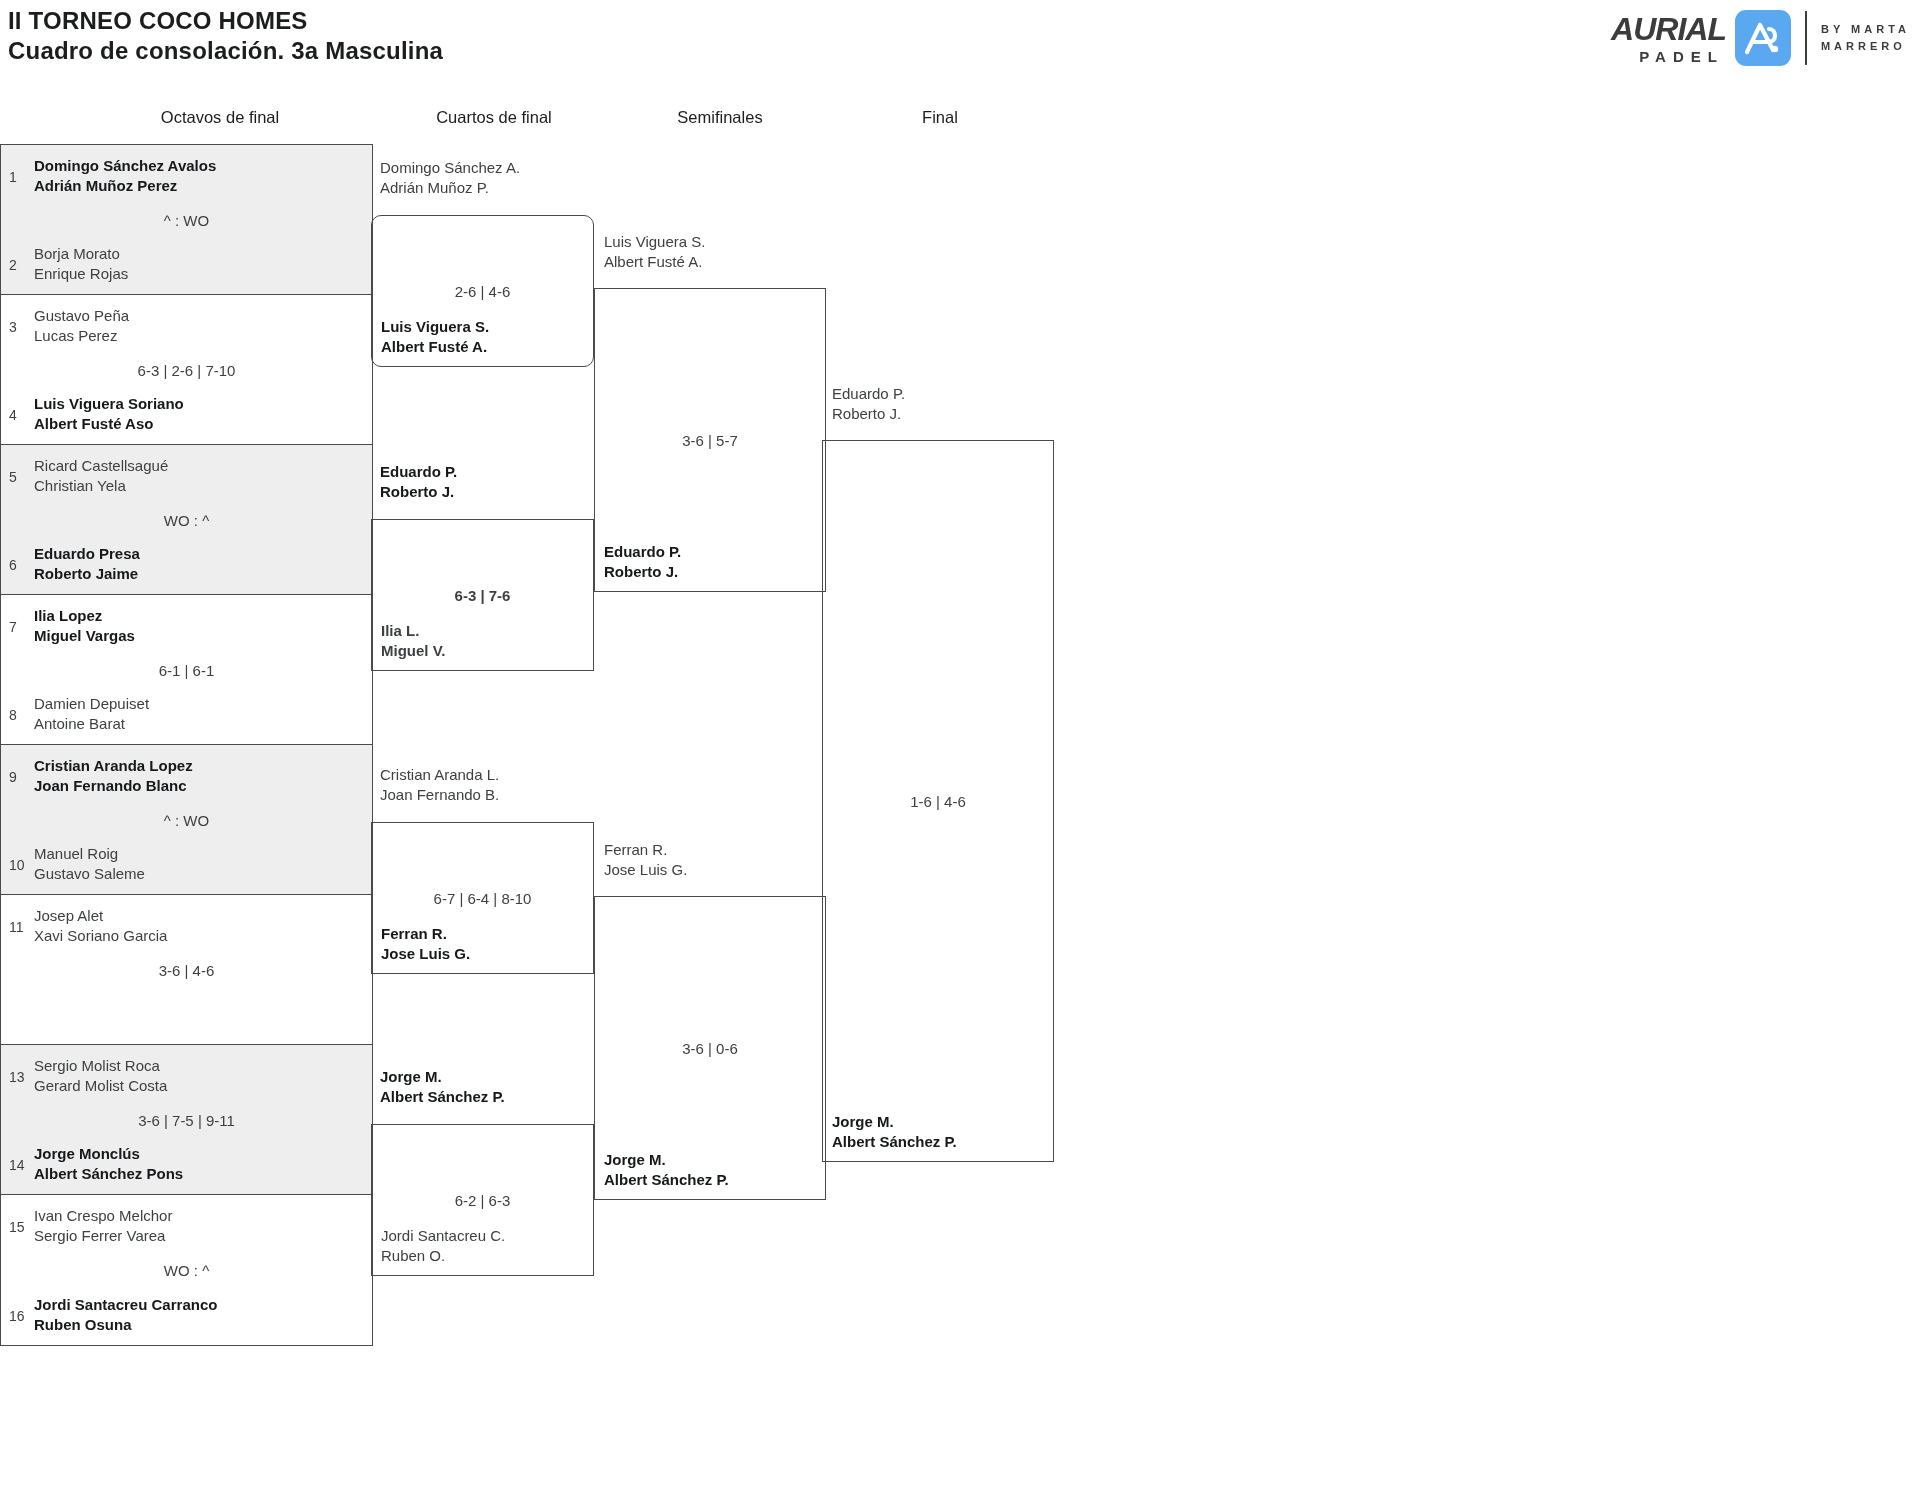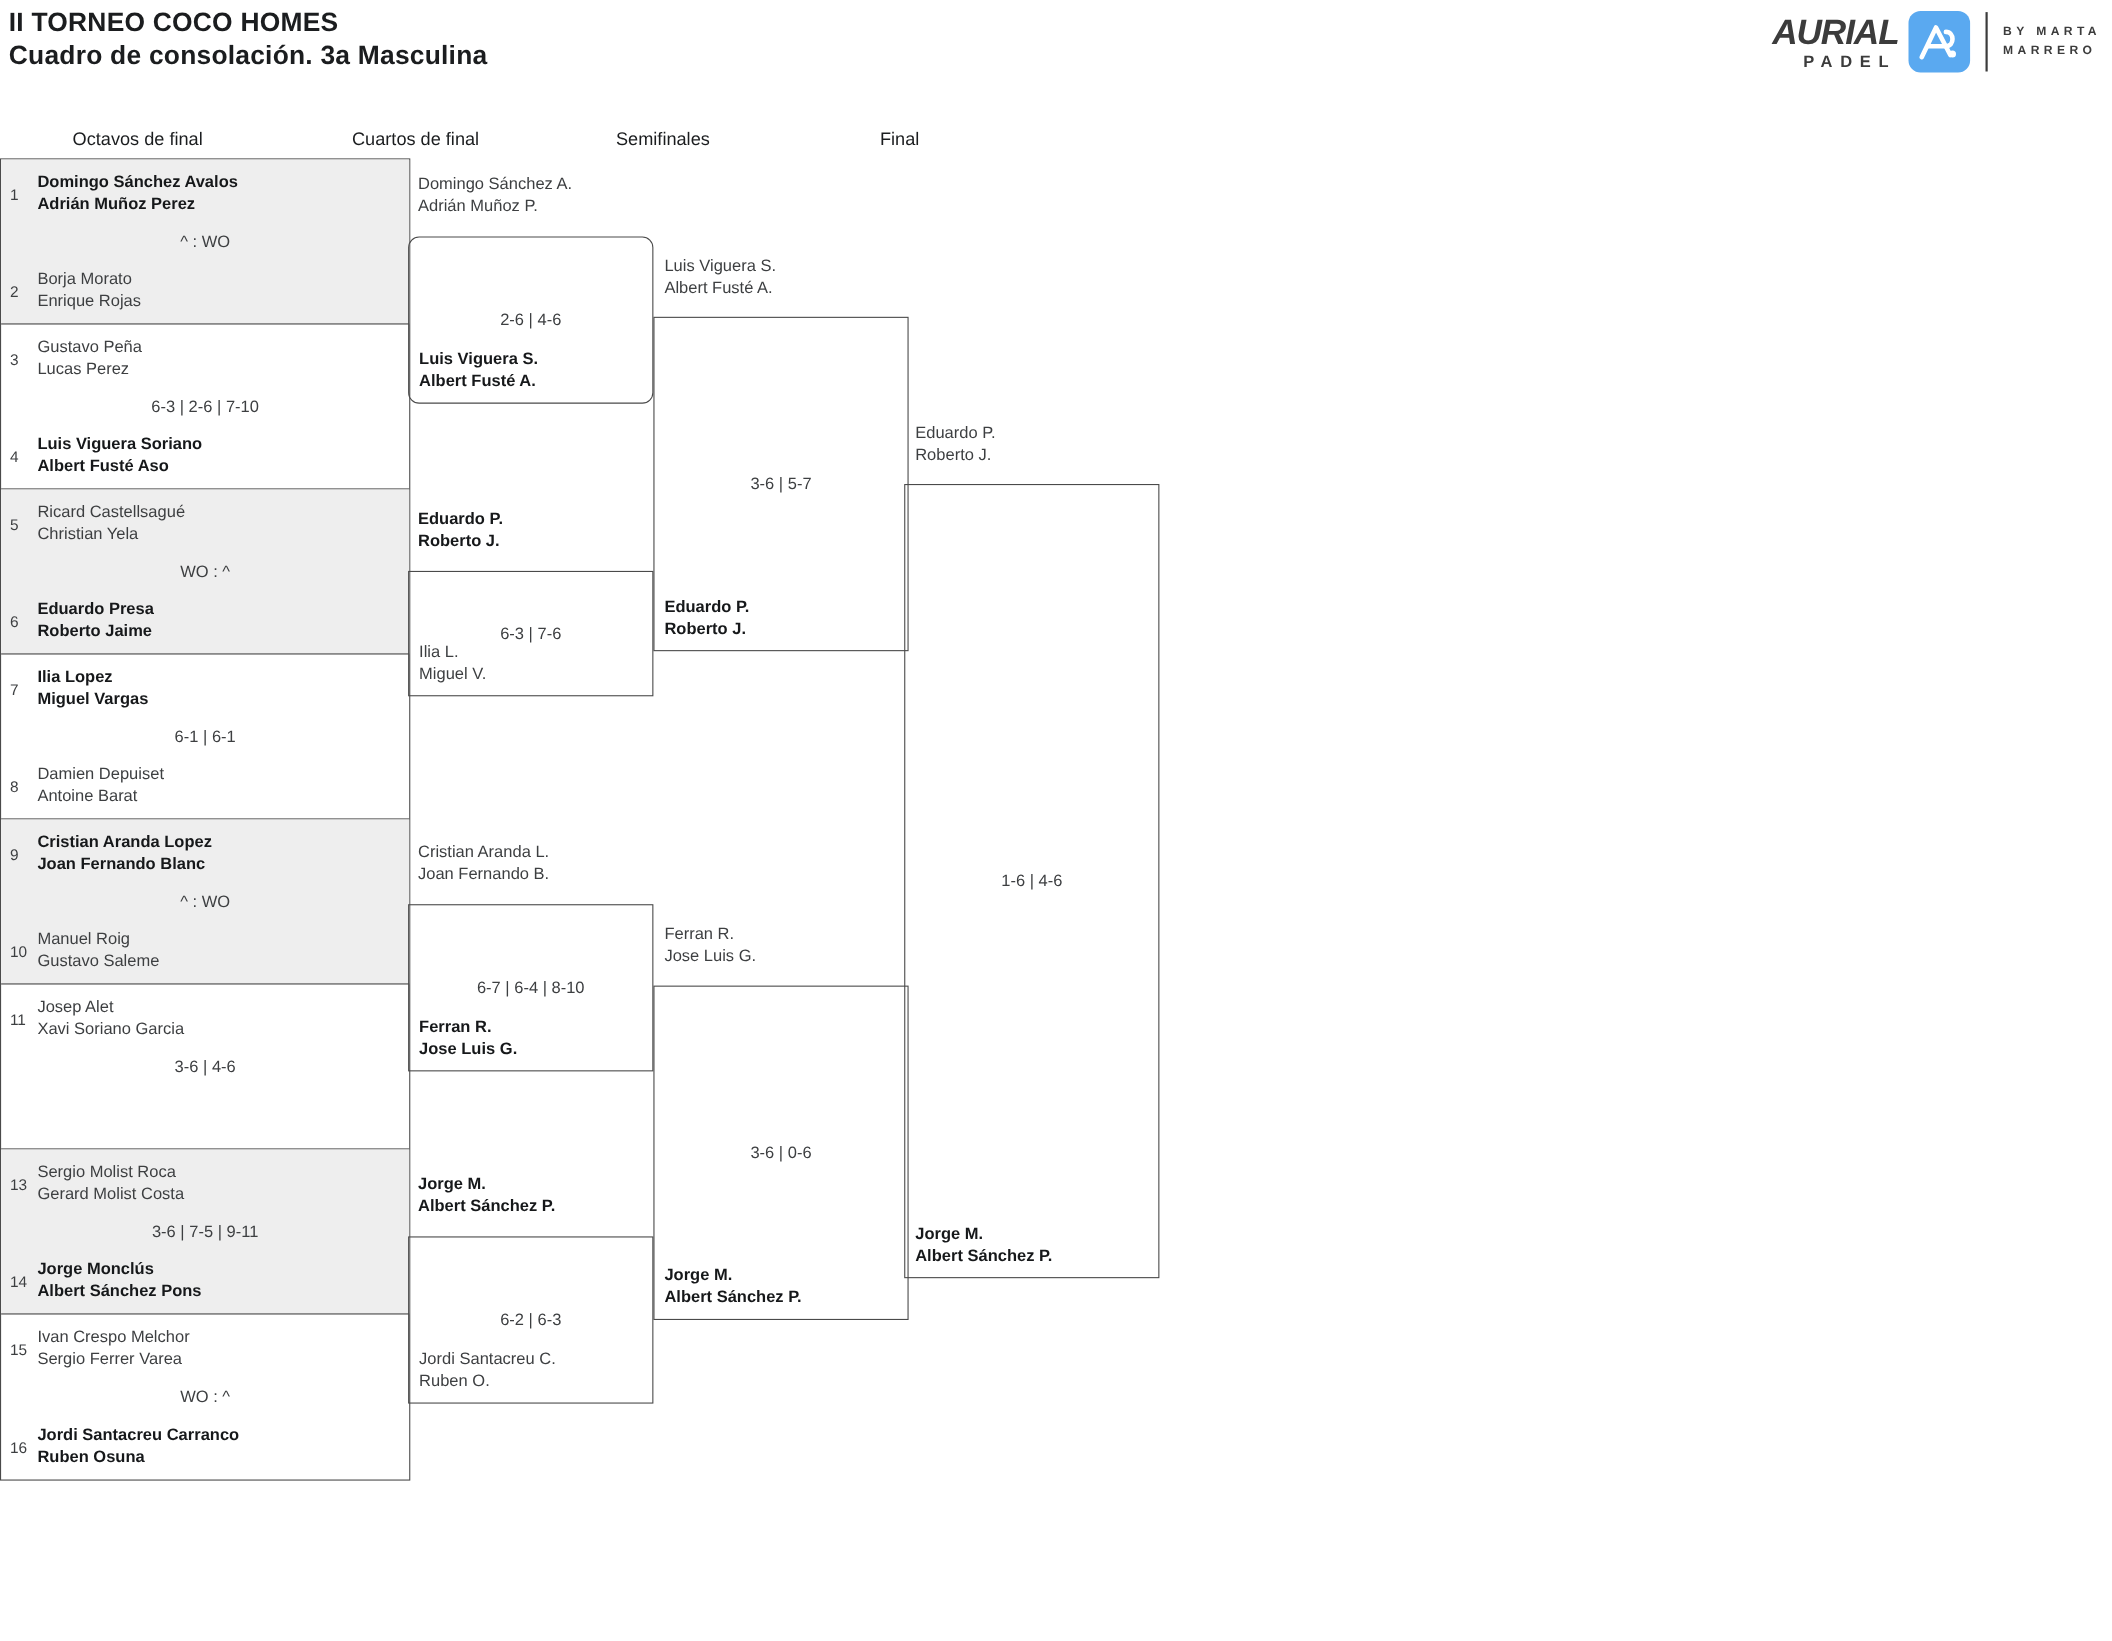--- a/index.html
+++ b/index.html
@@ -26,7 +26,7 @@
   .logo-by-line{font-size:11px;font-weight:700;letter-spacing:4px;color:#3c3c3c;line-height:17px;white-space:nowrap;}
 
   
-  .round-header{position:absolute;font-size:16.5px;font-weight:400;color:#1b1d1f;white-space:nowrap;margin-top:10px;}
+  .round-header{position:absolute;font-size:16.5px;font-weight:400;color:#1b1d1f;text-align:center;white-space:nowrap;}
 
   
   #round1{position:absolute;left:0;top:144px;width:373px;border:1px solid #4a4a4a;box-sizing:border-box;}

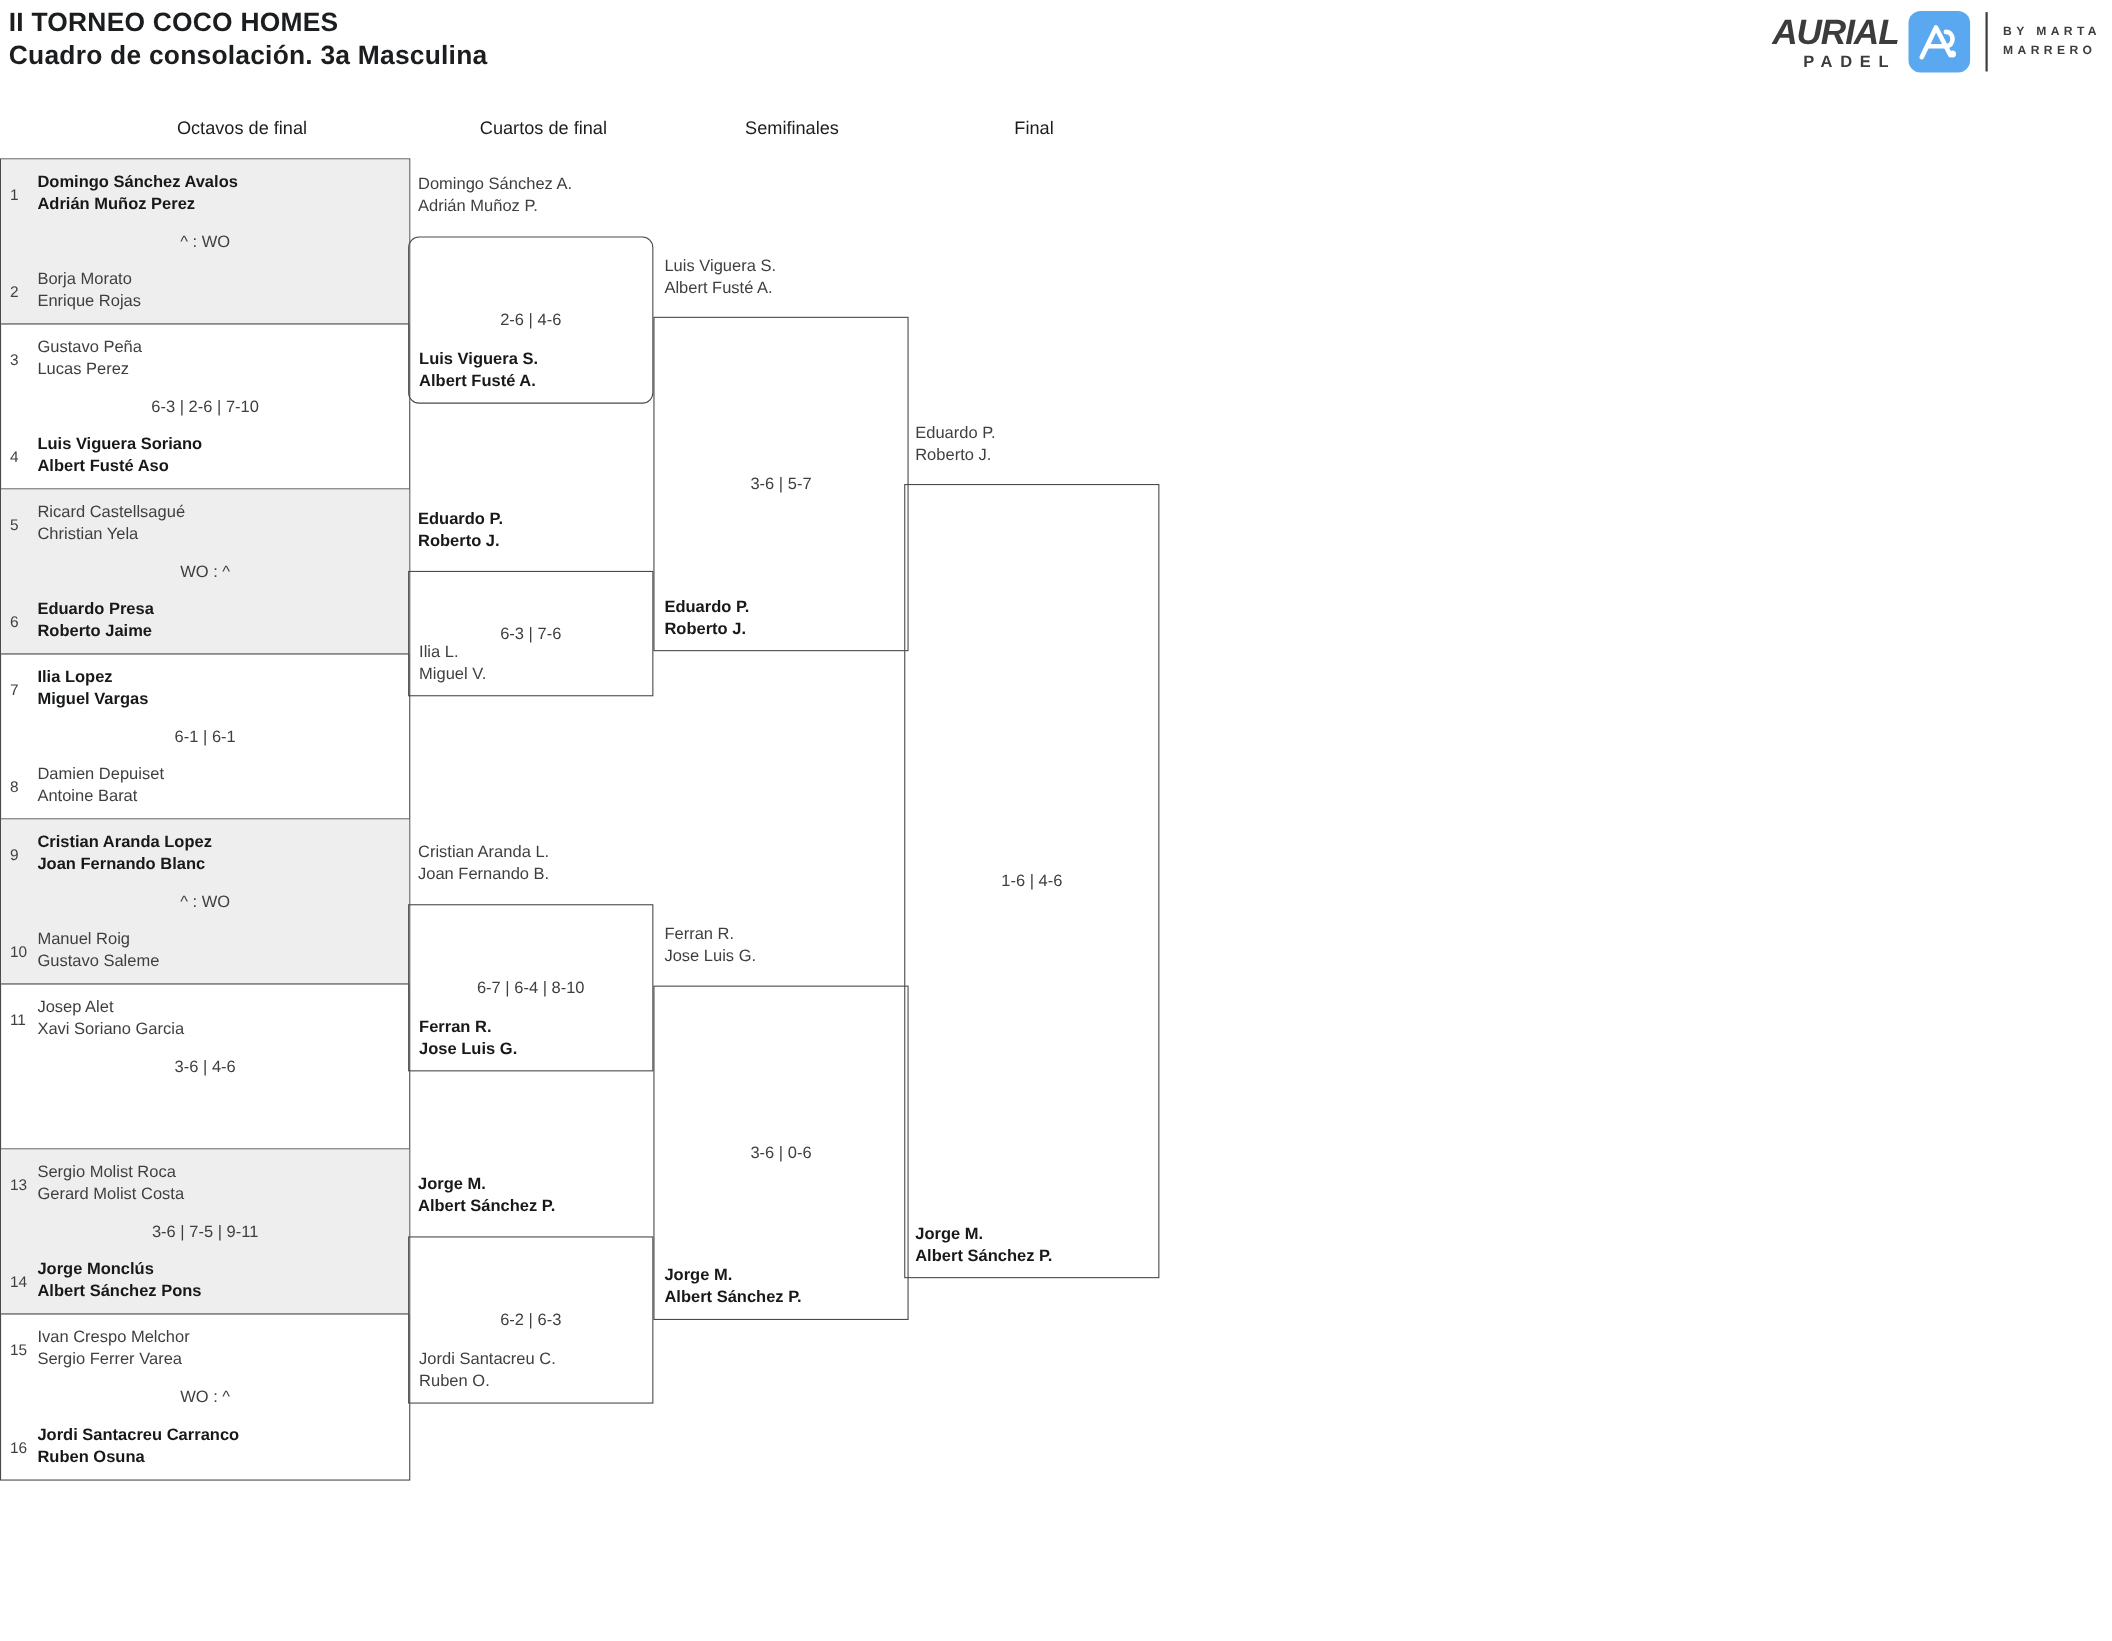--- a/index.html
+++ b/index.html
@@ -242,7 +242,7 @@
   <div>Eduardo P.</div>
   <div>Roberto J.</div>
 </div>
-<div class="bbox" style="left:371px;top:519px;width:223px;height:114px;">
+<div class="bbox" style="left:371px;top:519px;width:223px;height:152px;font-weight:bold;">
   <div class="bbox-score">6-3 | 7-6</div>
   <div class="bbox-loser">
     <div>Ilia L.</div>

